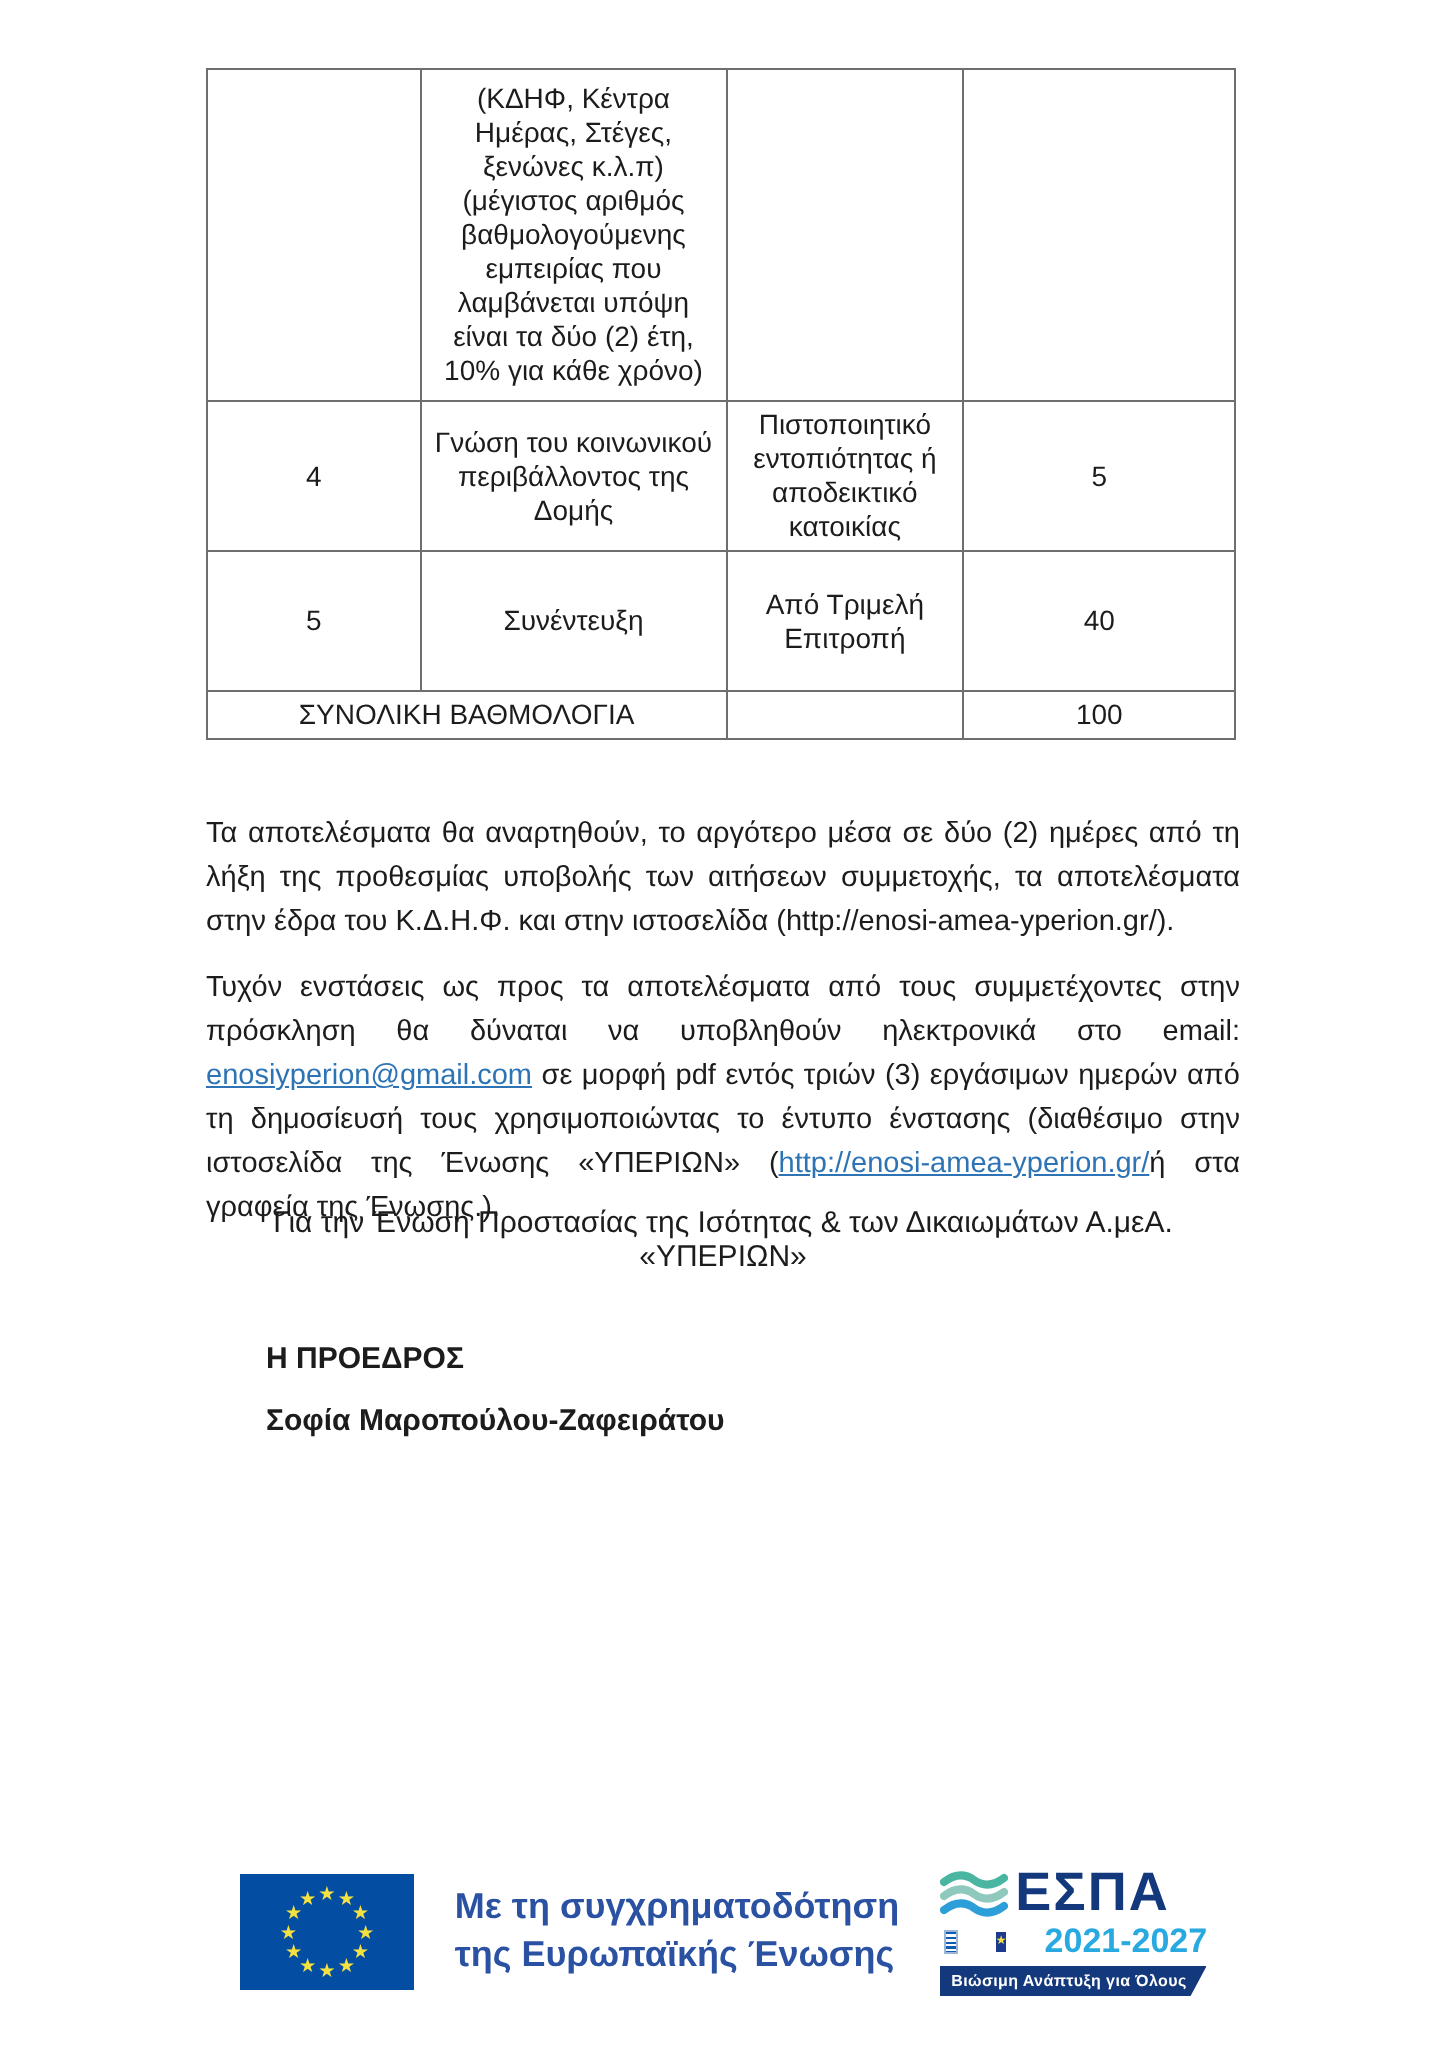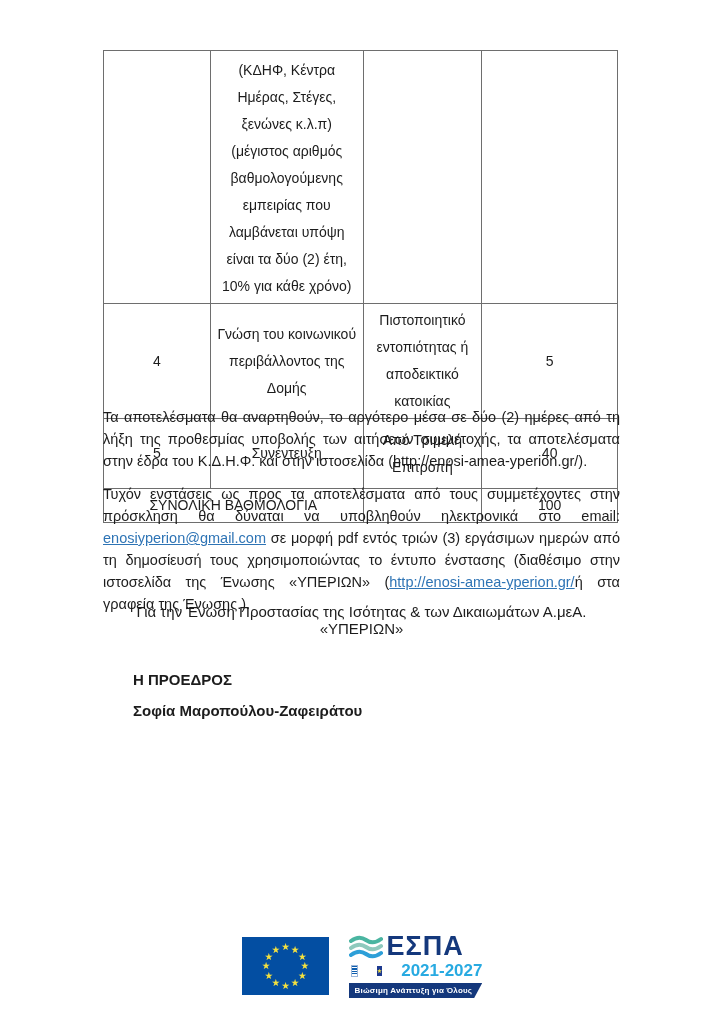--- a/index.html
+++ b/index.html
@@ -14,9 +14,9 @@
   }
   
   .score-table{
-    position:absolute;left:103px;top:50px;width:515px;
+    position:absolute;left:103px;top:34px;width:515px;
     border-collapse:collapse;table-layout:fixed;
-    font-size:14px;line-height:27px;
+    font-size:14px;line-height:17px;
   }
   .score-table td{
     border:1px solid #6e6e6e;

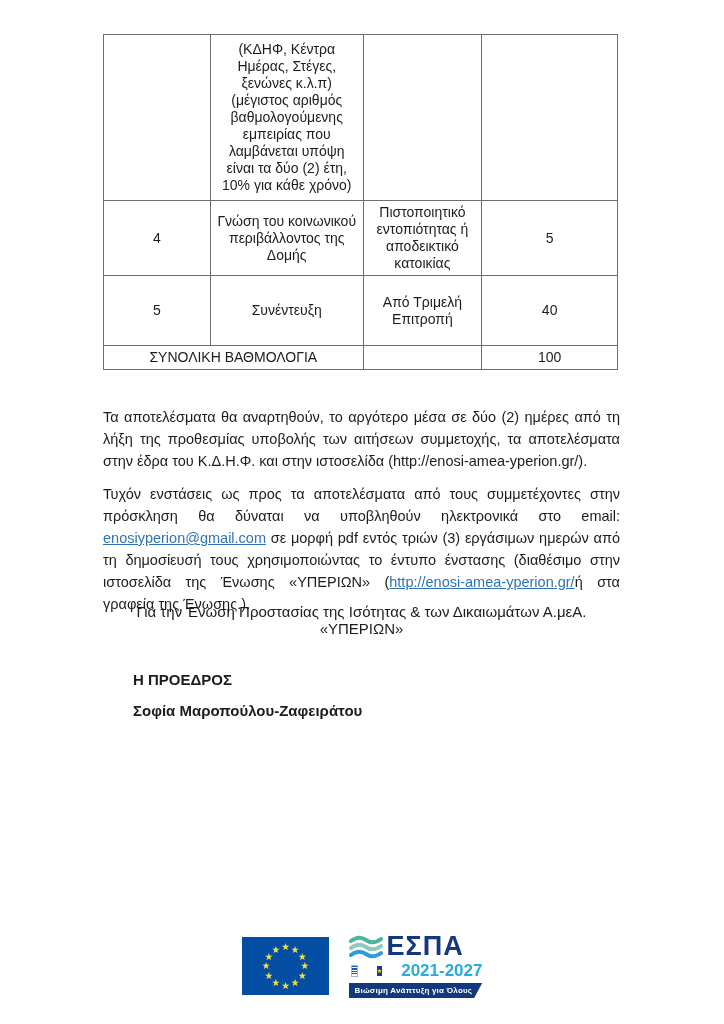--- a/index.html
+++ b/index.html
@@ -156,6 +156,10 @@
       </g>
     </svg>
 
+    <div class="cofund-text">
+      <div>Με τη συγχρηματοδότηση</div>
+      <div>της Ευρωπαϊκής Ένωσης</div>
+    </div>
 
     <div class="espa">
       <div class="espa-top">

